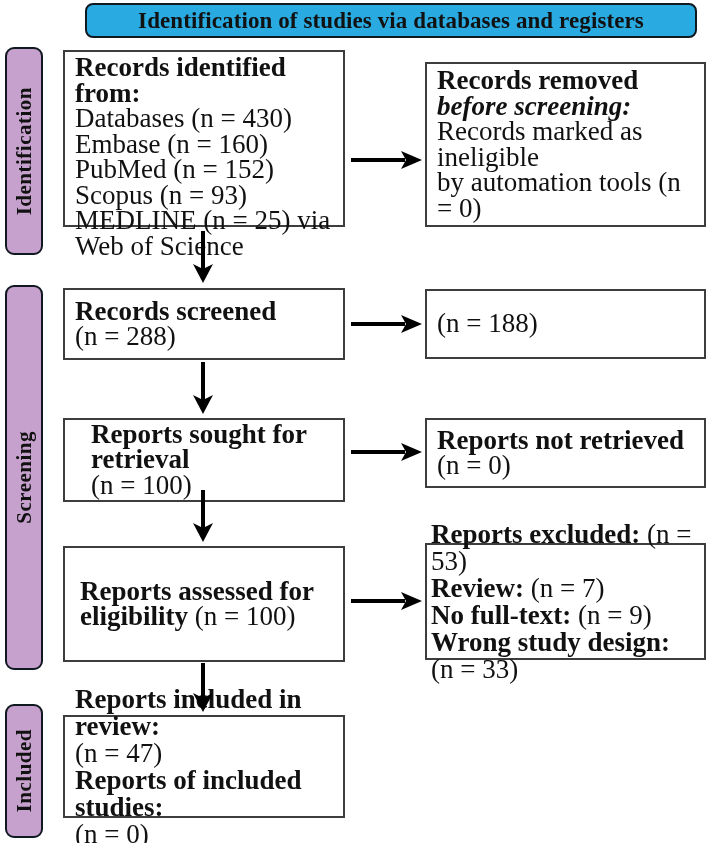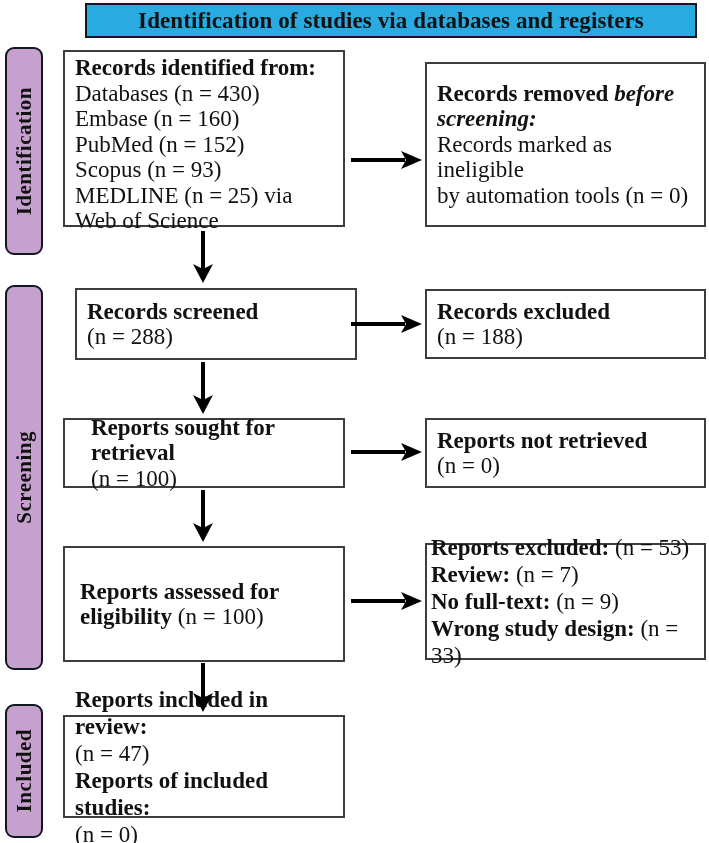--- a/index.html
+++ b/index.html
@@ -17,7 +17,7 @@
     width: 612px; height: 35px;
     background: #29ABE2;
     border: 2px solid #101820;
-    border-radius: 0;
+    border-radius: 8px;
     box-sizing: border-box;
     display: flex; align-items: center; justify-content: center;
     font-weight: bold;

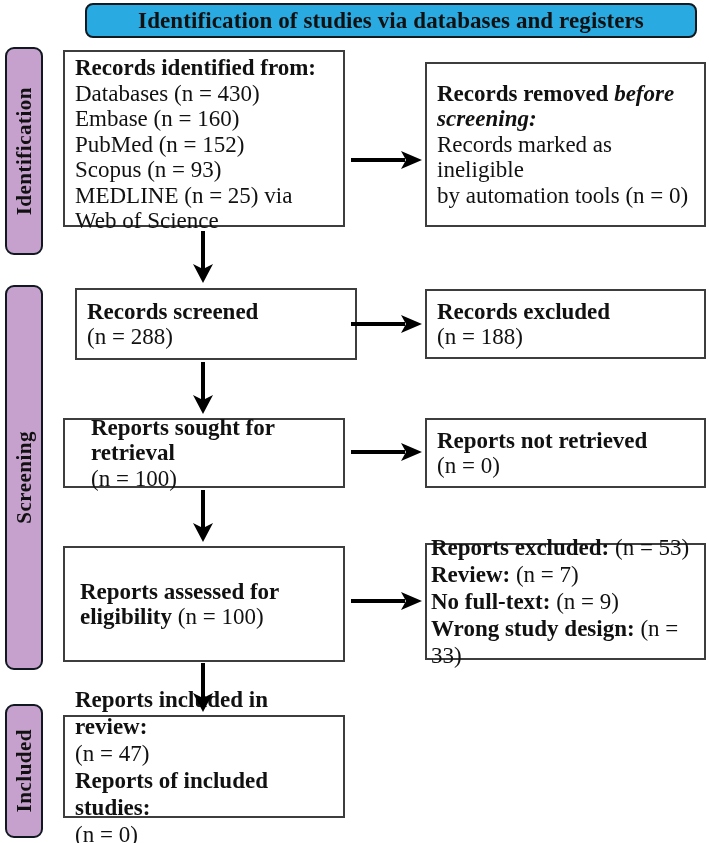--- a/index.html
+++ b/index.html
@@ -50,7 +50,7 @@
     background: #ffffff;
     border: 2px solid #3d3d3d;
     box-sizing: border-box;
-    font-size: 23px;
+    font-size: 27px;
     line-height: 25.5px;
     padding: 2px 6px 2px 10px;
     display: flex;

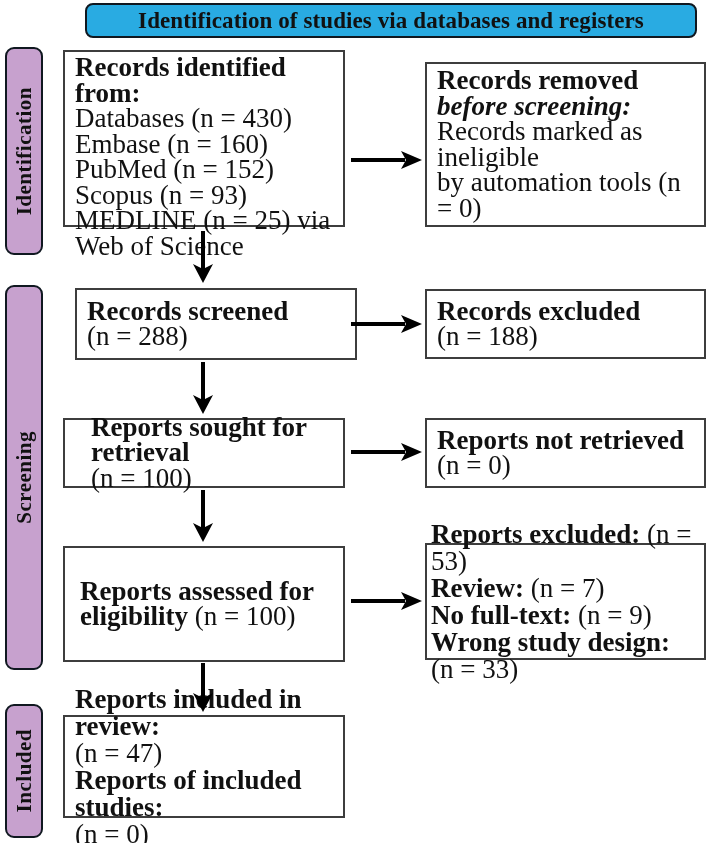--- a/index.html
+++ b/index.html
@@ -63,7 +63,7 @@
   .col-right { left: 425px; width: 281px; }
   .box-identified { top: 50px; height: 177px; justify-content: flex-start; padding-top: 3px; }
   .box-removed { top: 62px; height: 165px; }
-  .box-screened { top: 288px; height: 72px; margin-left: 12px; }
+  .box-screened { top: 288px; height: 72px; }
   .box-rec-excluded { top: 289px; height: 70px; }
   .box-sought { top: 418px; height: 70px; padding-left: 26px; }
   .box-not-retrieved { top: 418px; height: 70px; font-family: Liberation Serif, serif; }

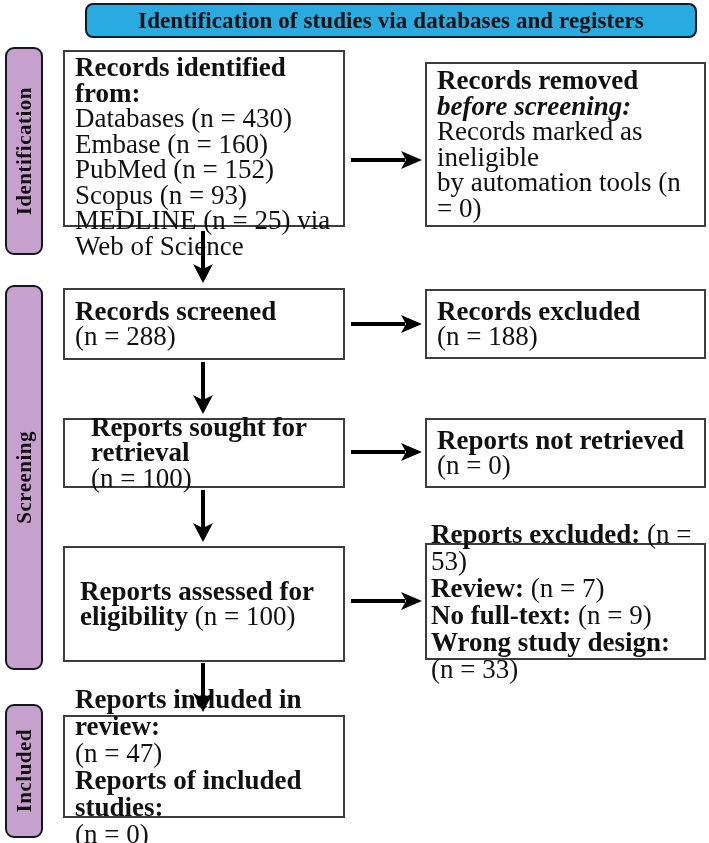--- a/index.html
+++ b/index.html
@@ -113,7 +113,6 @@
     <div>(n = 288)</div>
   </div>
   <div class="box col-right box-rec-excluded">
-    <div class="b">Records excluded</div>
     <div>(n = 188)</div>
   </div>
 

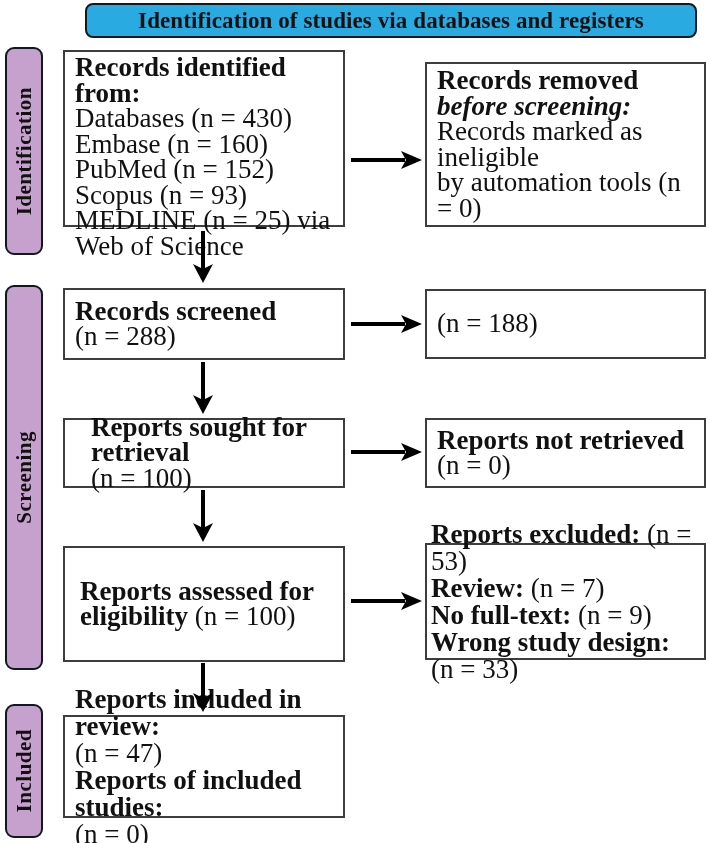--- a/index.html
+++ b/index.html
@@ -65,7 +65,7 @@
   .box-removed { top: 62px; height: 165px; }
   .box-screened { top: 288px; height: 72px; }
   .box-rec-excluded { top: 289px; height: 70px; }
-  .box-sought { top: 418px; height: 70px; padding-left: 26px; }
+  .box-sought { top: 418px; height: 84px; padding-left: 26px; }
   .box-not-retrieved { top: 418px; height: 70px; font-family: Liberation Serif, serif; }
   .box-assessed { top: 546px; height: 116px; padding-left: 15px; }
   .box-rep-excluded { top: 543px; height: 117px; line-height: 27px; padding-left: 4px; }

